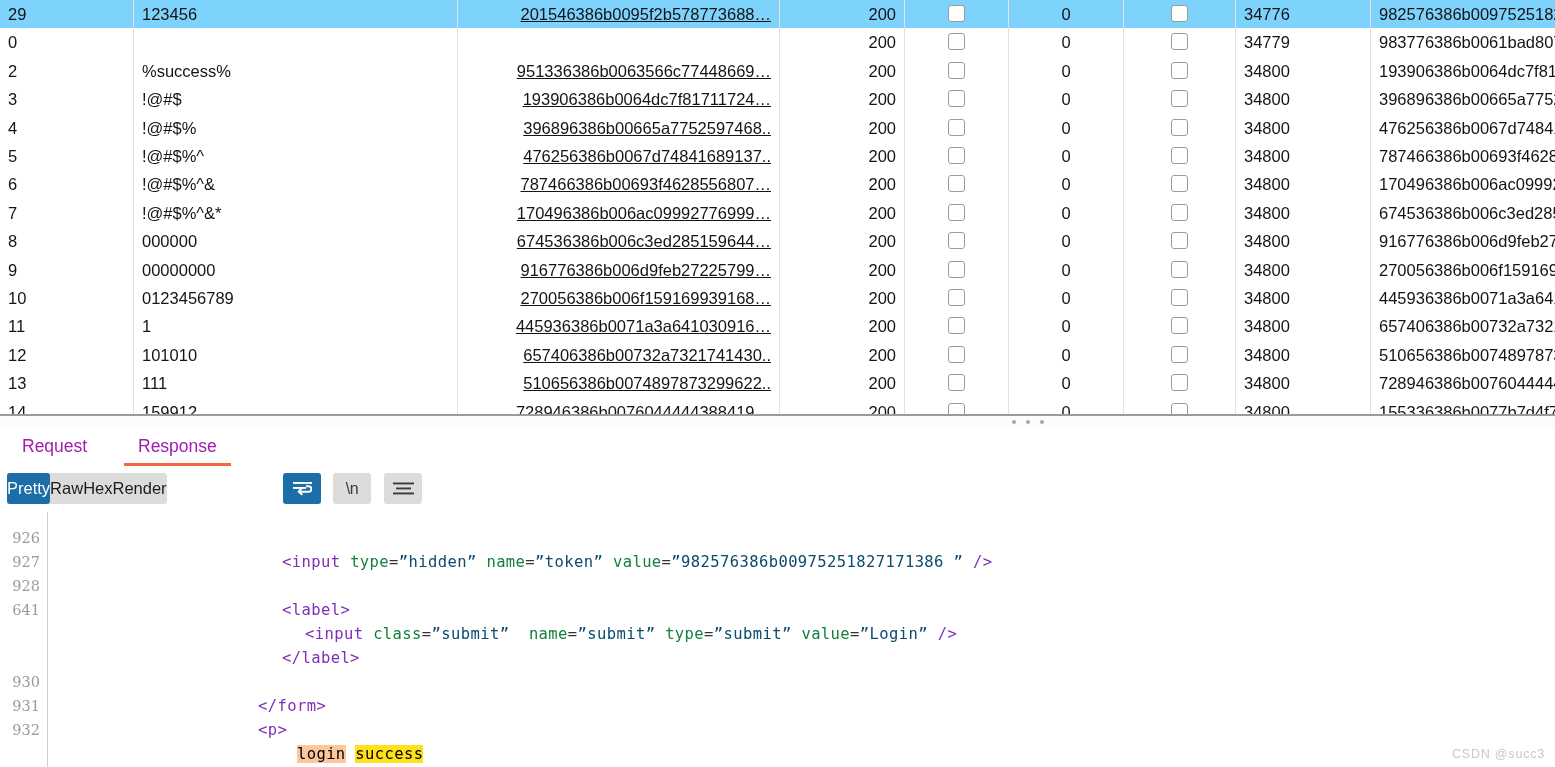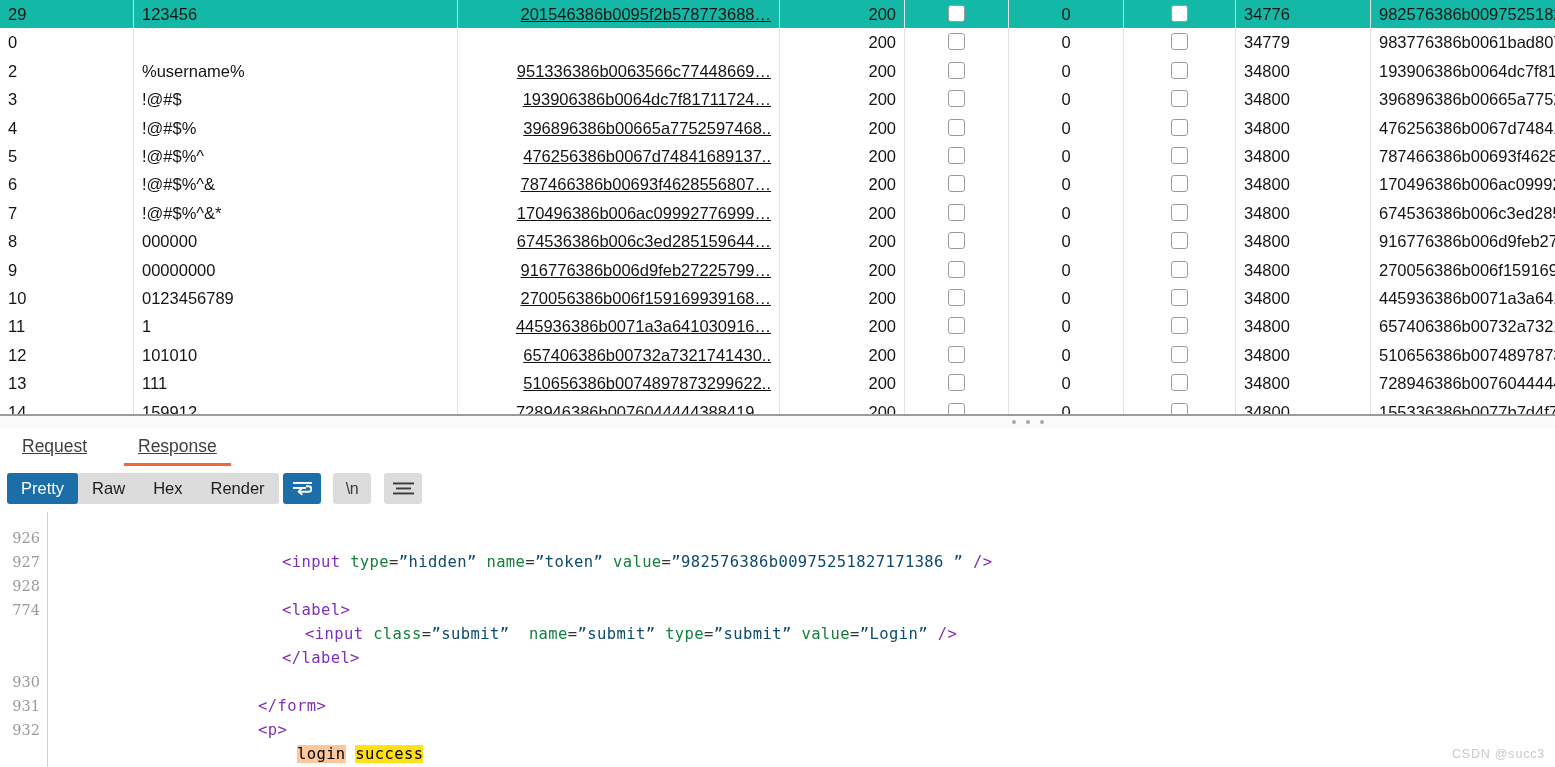--- a/index.html
+++ b/index.html
@@ -41,7 +41,7 @@
     border-right: 1px solid #e2e2e2;
     line-height: 28.4px;
   }
-  .tbl tr.sel td { background: #14b8a6; }
+  .tbl tr.sel td { background: #7dd3fc; }
   .c-idx    { width: 117px; text-align: left; }
   .c-pay    { width: 307px; text-align: left; }
   .c-tok    { width: 305px; text-align: right; padding-right: 6px; text-decoration: underline; }

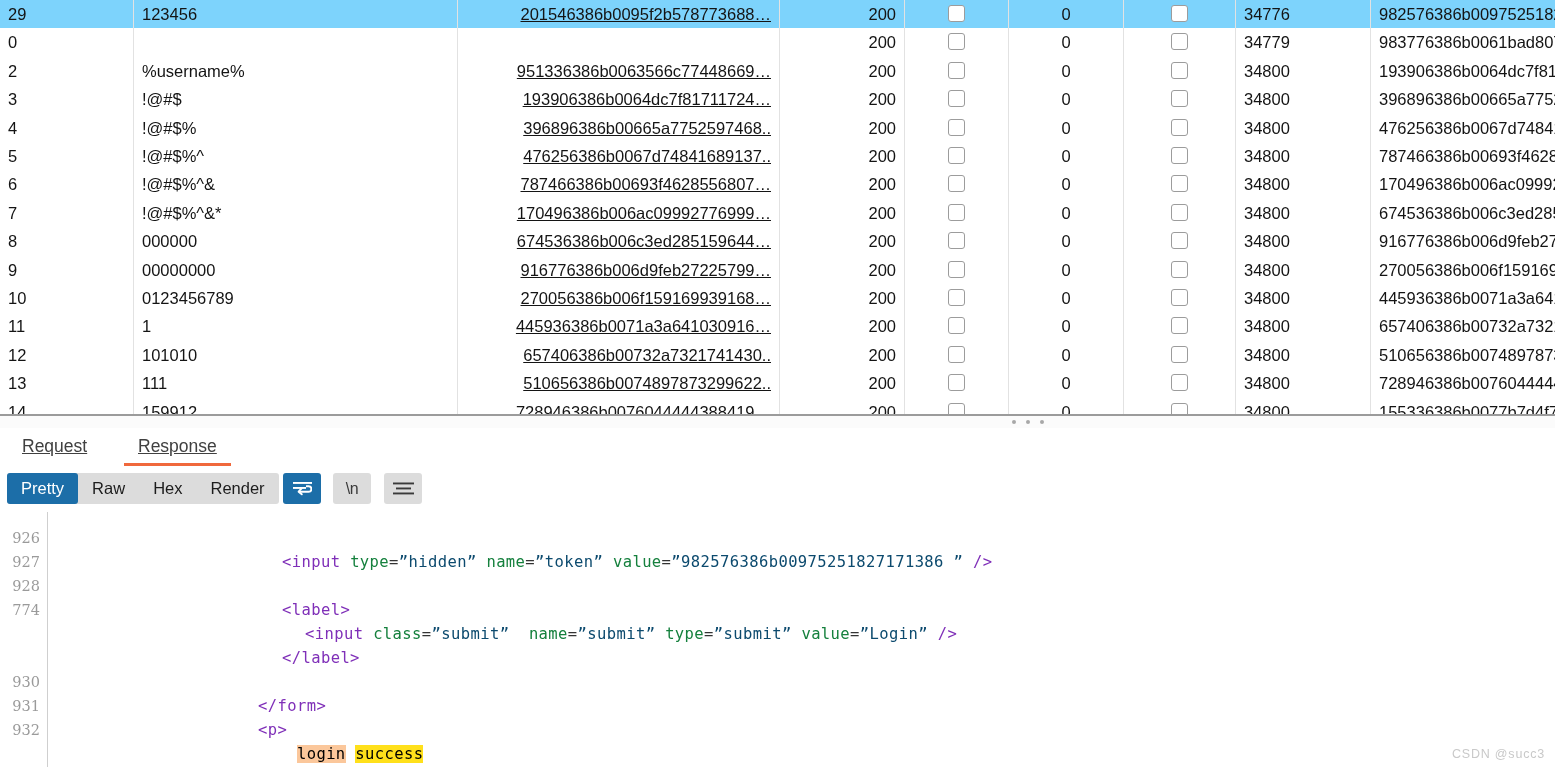--- a/index.html
+++ b/index.html
@@ -240,7 +240,7 @@
         </tr>
         <tr>
           <td class="c-idx">2</td>
-          <td class="c-pay">%username%</td>
+          <td class="c-pay">%success%</td>
           <td class="c-tok">951336386b0063566c77448669…</td>
           <td class="c-stat">200</td>
           <td class="c-err"><span class="ck"></span></td>

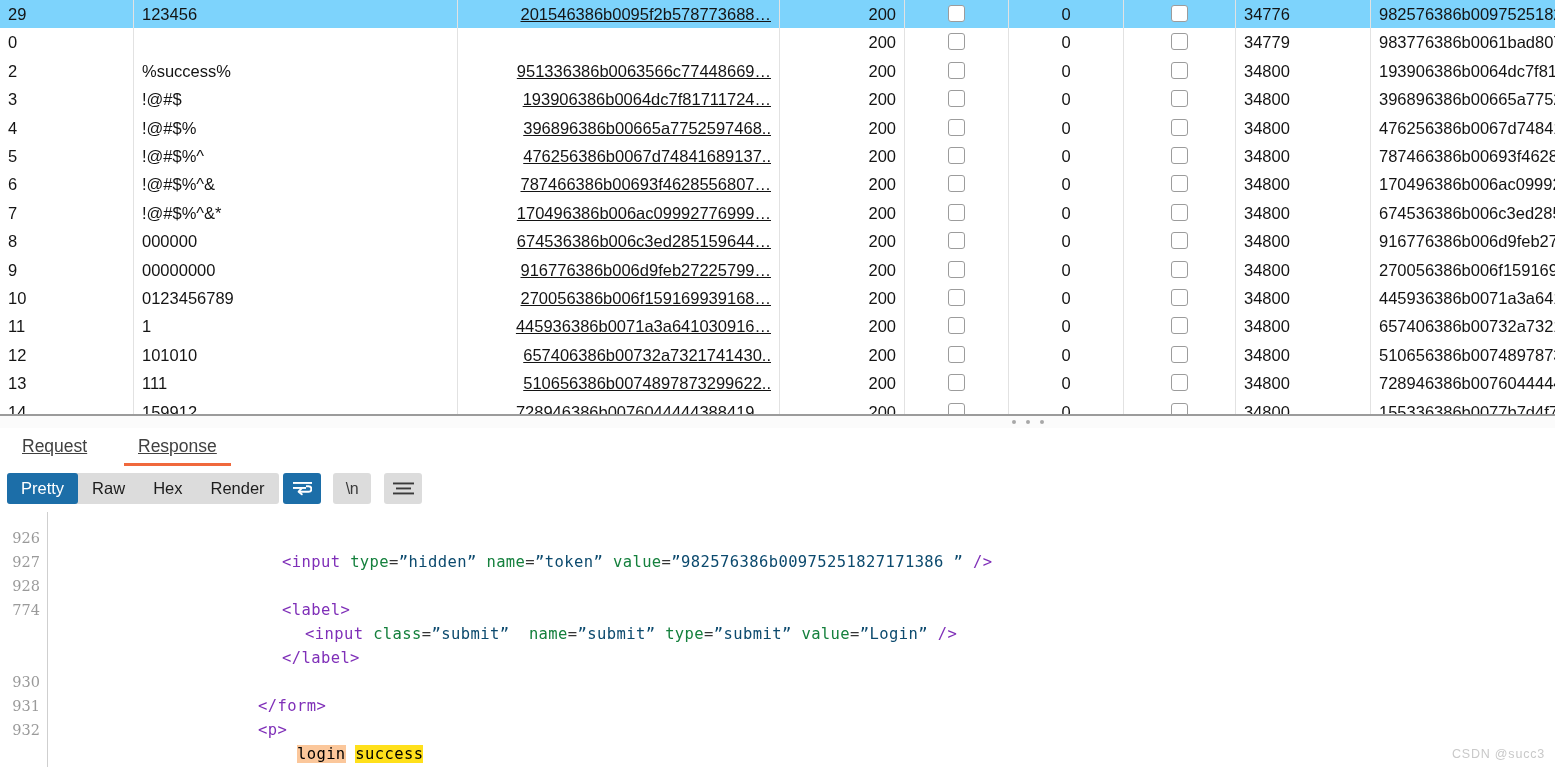--- a/index.html
+++ b/index.html
@@ -101,10 +101,9 @@
     height: 38px;
     line-height: 36px;
     font-size: 17.5px;
-    color: #404040;
+    color: #a21caf;
     padding: 0 14px;
     cursor: pointer;
-    text-decoration: underline;
   }
   .msg-tab.active::after {
     content: "";

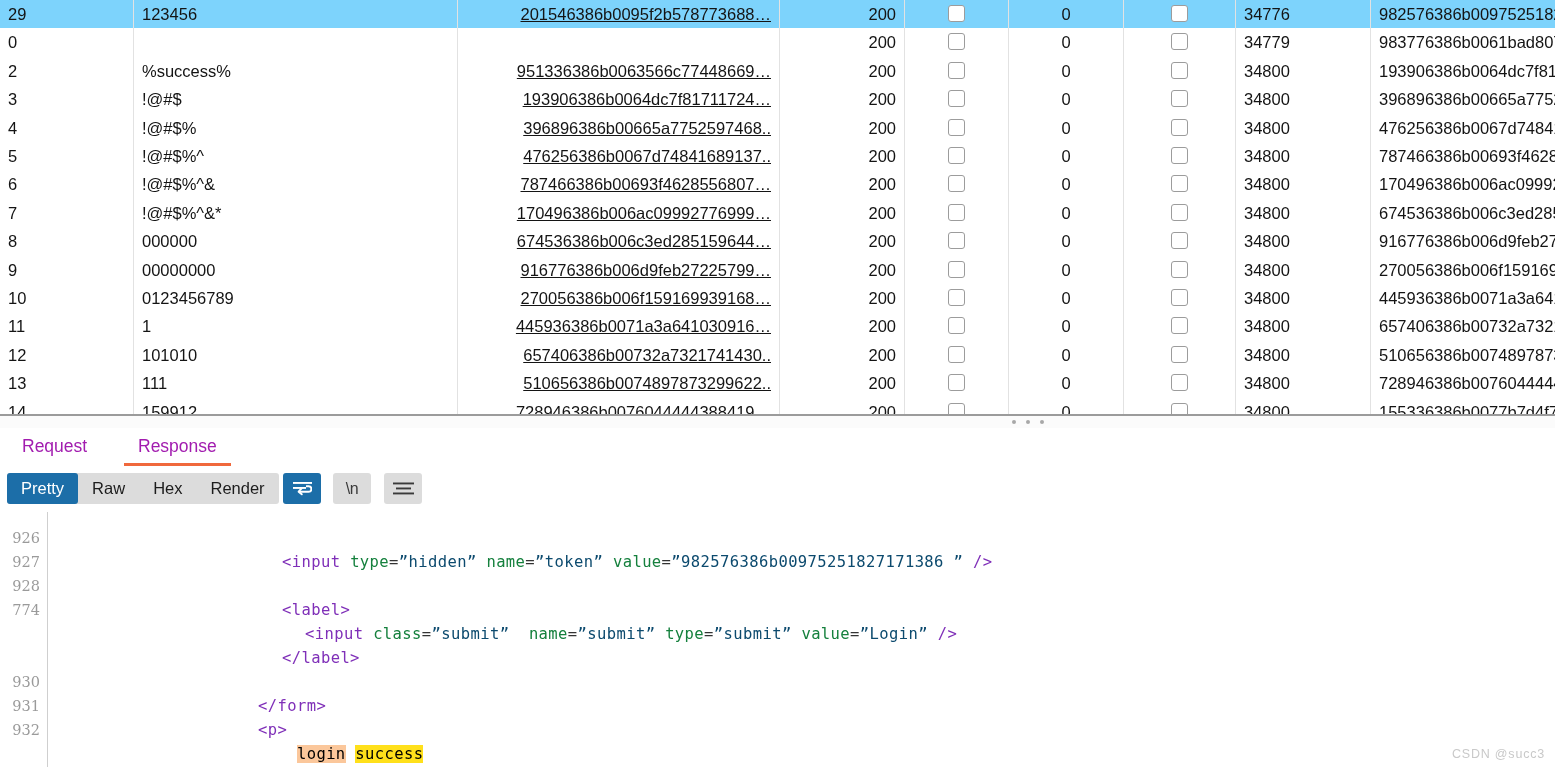--- a/index.html
+++ b/index.html
@@ -133,7 +133,7 @@
   }
   .seg {
     display: flex; align-items: center;
-    padding: 0 14px;
+    padding: 0 0;
     font-size: 16.5px;
     color: #1c1c1c;
     cursor: pointer;

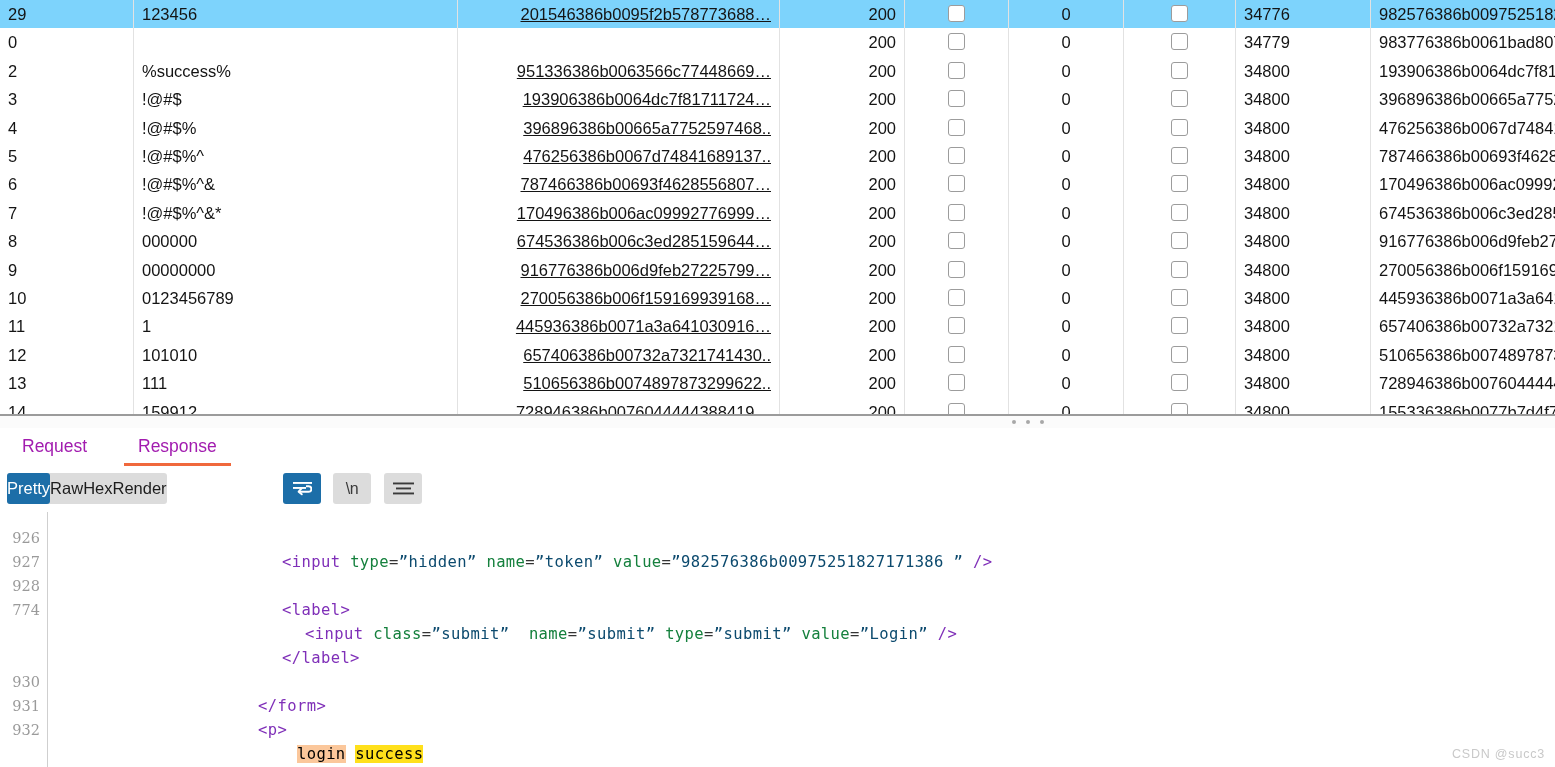--- a/index.html
+++ b/index.html
@@ -435,7 +435,7 @@
   <div class="ln" style="top:18px">926</div>
   <div class="ln" style="top:42px">927</div>
   <div class="ln" style="top:66px">928</div>
-  <div class="ln" style="top:90px">774</div>
+  <div class="ln" style="top:90px">641</div>
   <div class="ln" style="top:162px">930</div>
   <div class="ln" style="top:186px">931</div>
   <div class="ln" style="top:210px">932</div>

